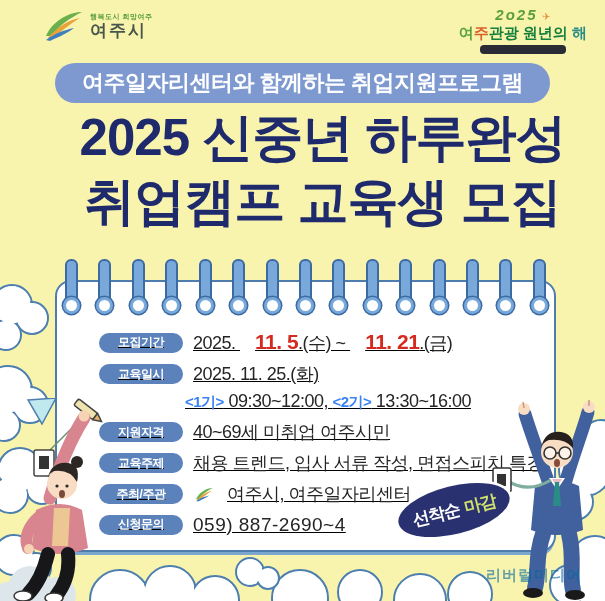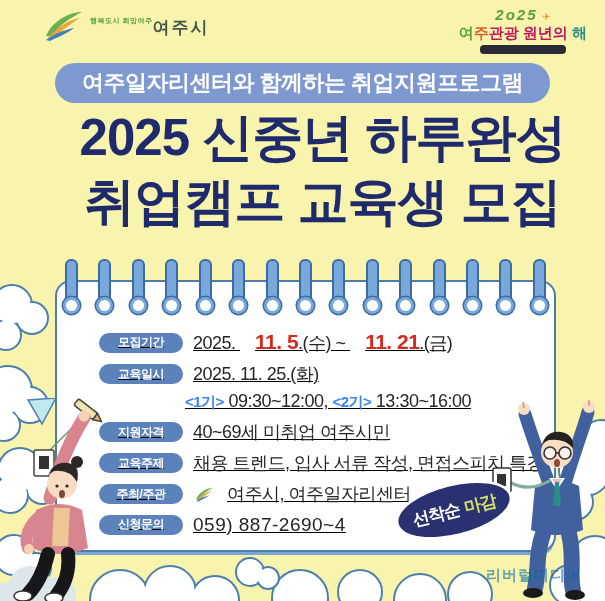--- a/index.html
+++ b/index.html
@@ -12,7 +12,7 @@
   }
   
   .city-logo{position:absolute;left:42px;top:10px;display:flex;align-items:center;gap:6px;}
-  .city-logo .txt{display:flex;flex-direction:row;line-height:1;}
+  .city-logo .txt{display:flex;flex-direction:column;line-height:1;}
   .city-tagline{font-size:7px;color:#5a9e3e;font-weight:bold;letter-spacing:.5px;}
   .city-name{font-size:17px;font-weight:bold;color:#47564b;letter-spacing:2px;margin-top:2px;}
   .year-logo{position:absolute;right:18px;top:6px;text-align:center;line-height:1.15;}

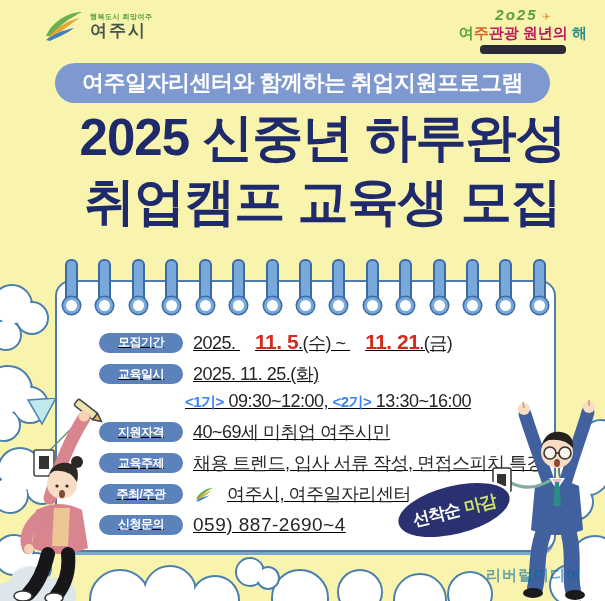--- a/index.html
+++ b/index.html
@@ -21,7 +21,7 @@
   .year-line{font-size:15px;font-weight:900;}
   .yl-city{color:#5aa03c;}
   .yl-city2{color:#d95f2b;}
-  .yl-main{color:#be185d;}
+  .yl-main{color:#15803d;}
   .yl-hae{color:#2a8c86;}
   .year-badge{margin:3px auto 0;width:86px;height:9px;background:#2b2b35;border-radius:4px;}
   

